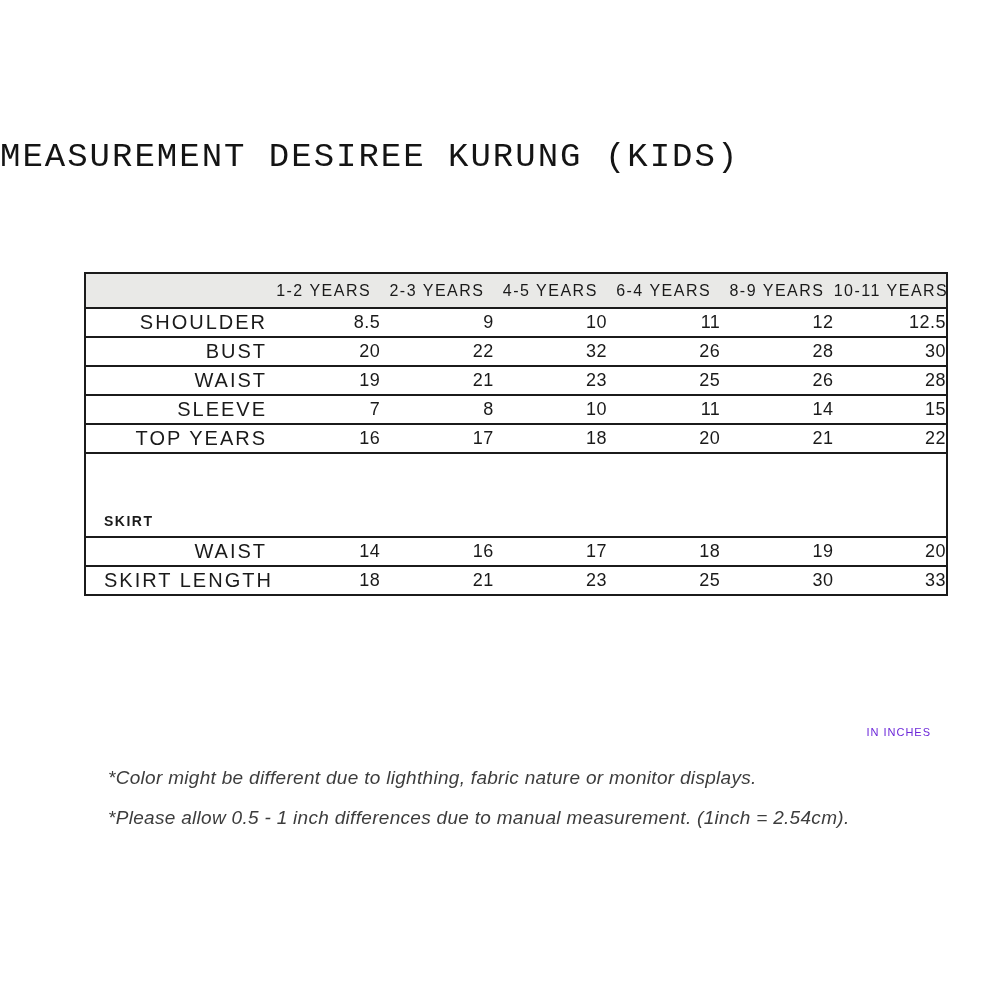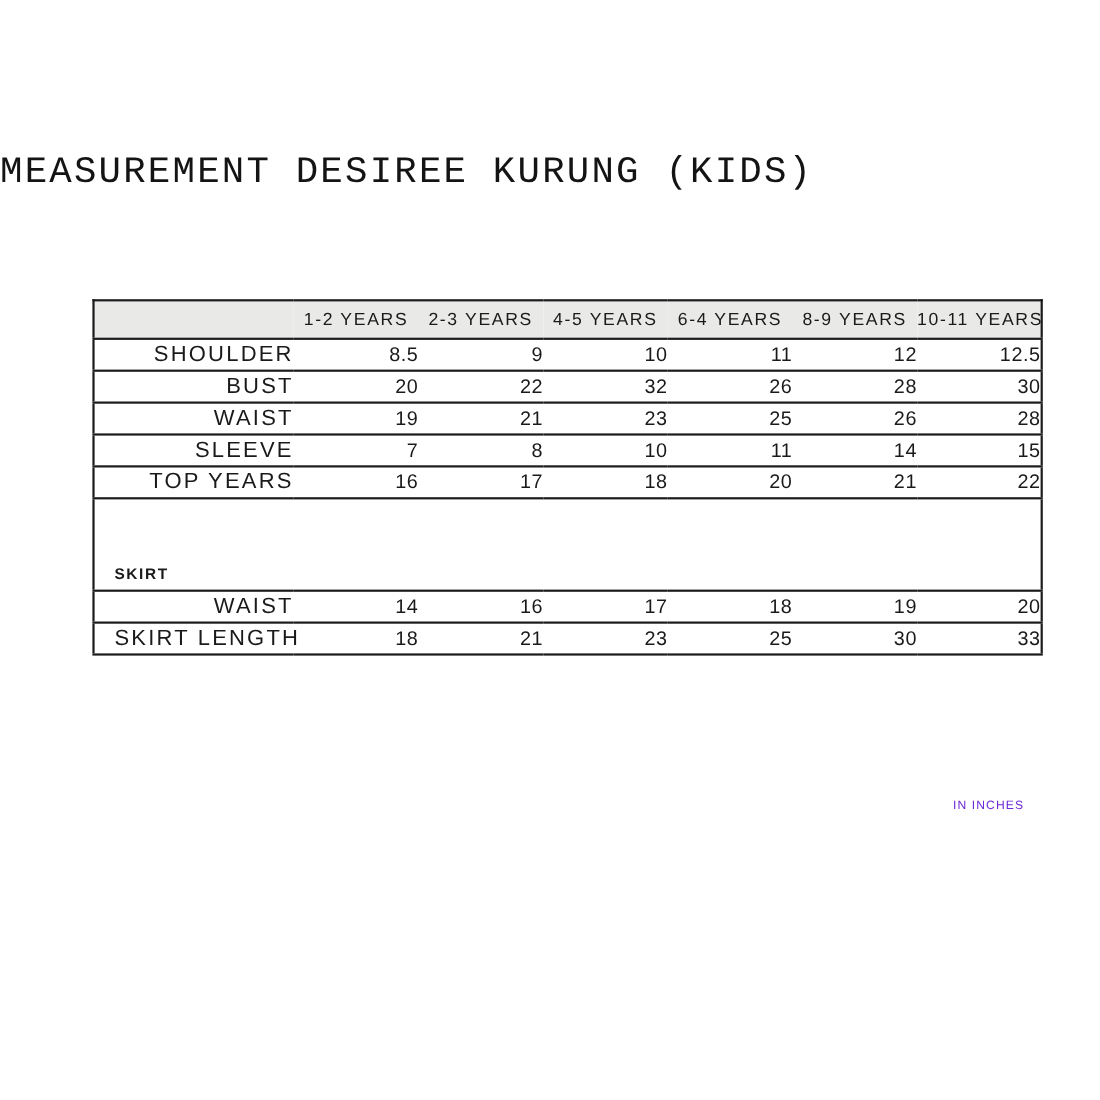--- a/index.html
+++ b/index.html
@@ -202,6 +202,7 @@
   <div class="unit-note">IN INCHES</div>
 
   <div class="footnotes">
+    <p>*Color might be different due to lighthing, fabric nature or monitor displays.</p>
   </div>
 
 </div>

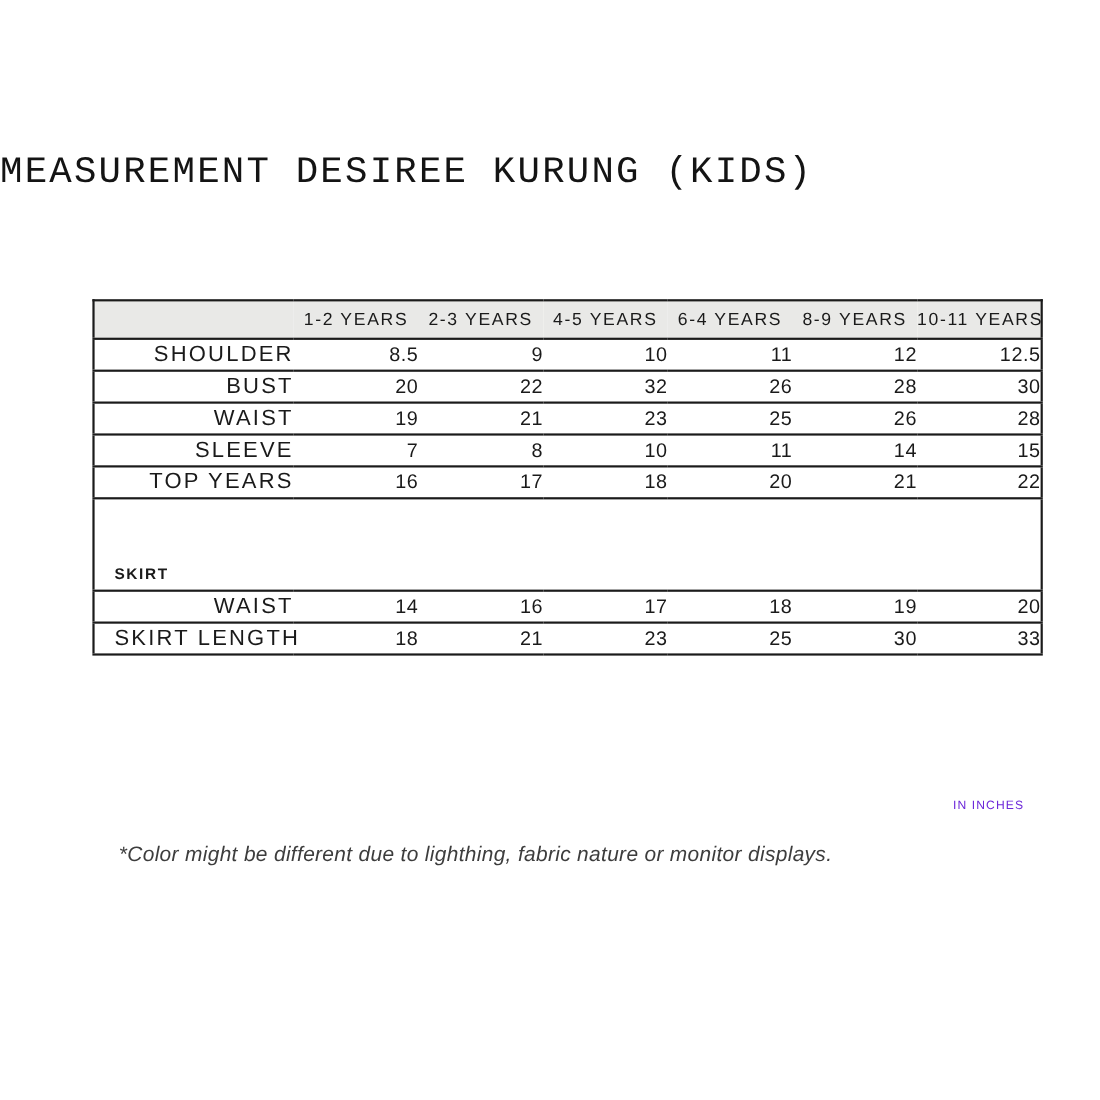--- a/index.html
+++ b/index.html
@@ -203,6 +203,7 @@
 
   <div class="footnotes">
     <p>*Color might be different due to lighthing, fabric nature or monitor displays.</p>
+    <p>*Please allow 0.5 - 1 inch differences due to manual measurement. (1inch = 2.54cm).</p>
   </div>
 
 </div>

